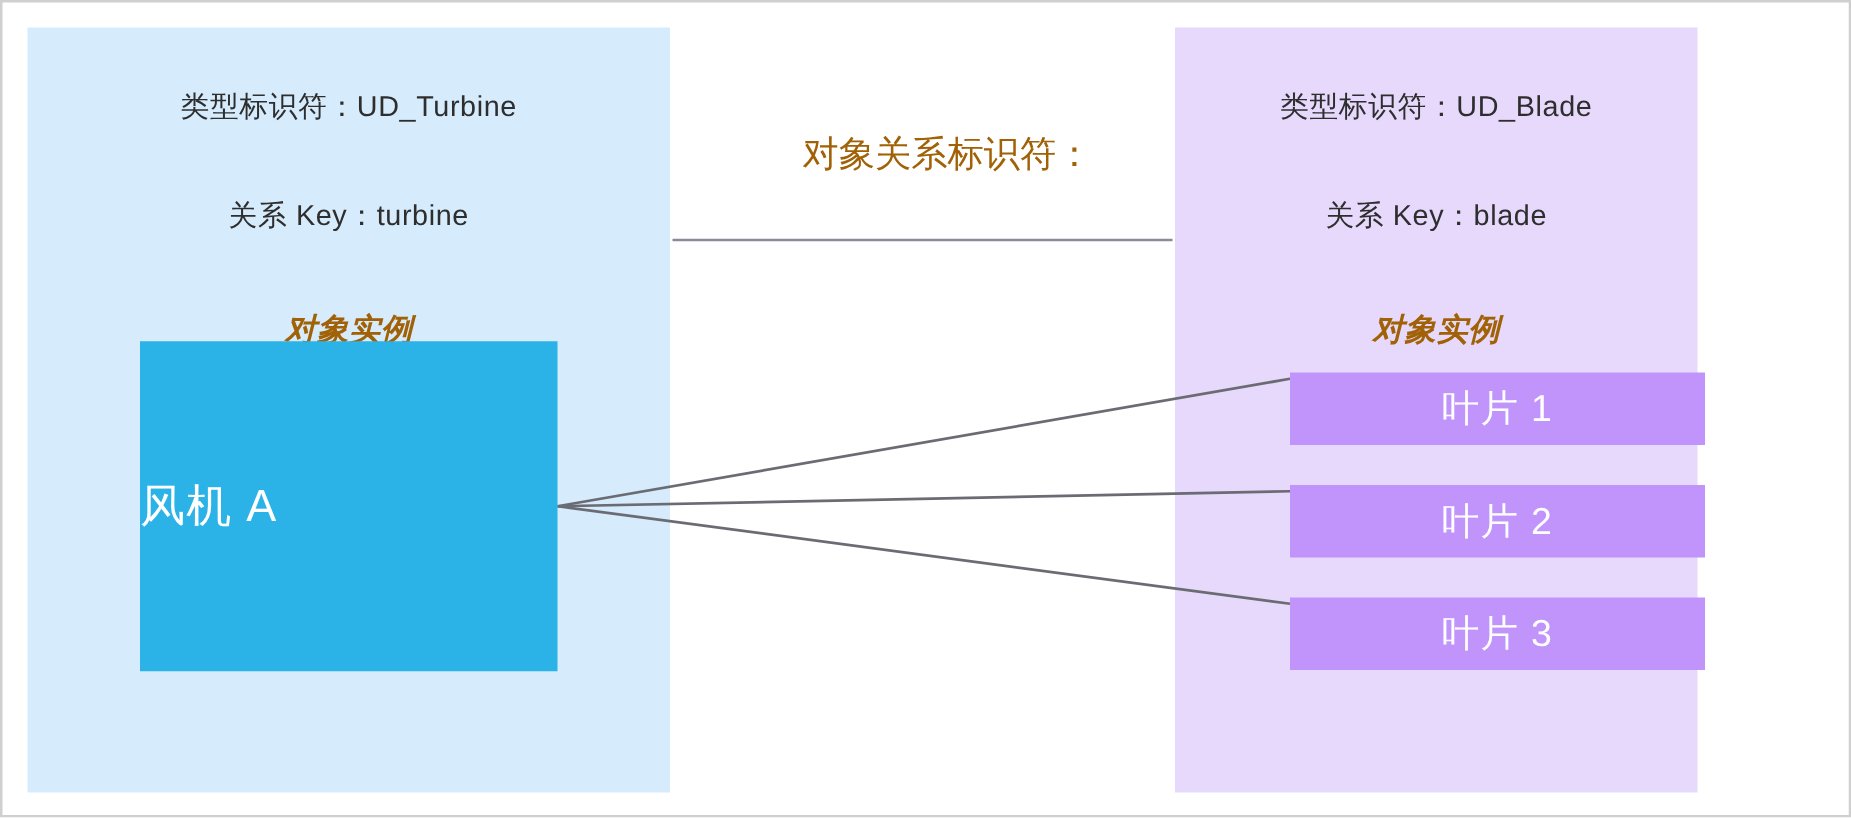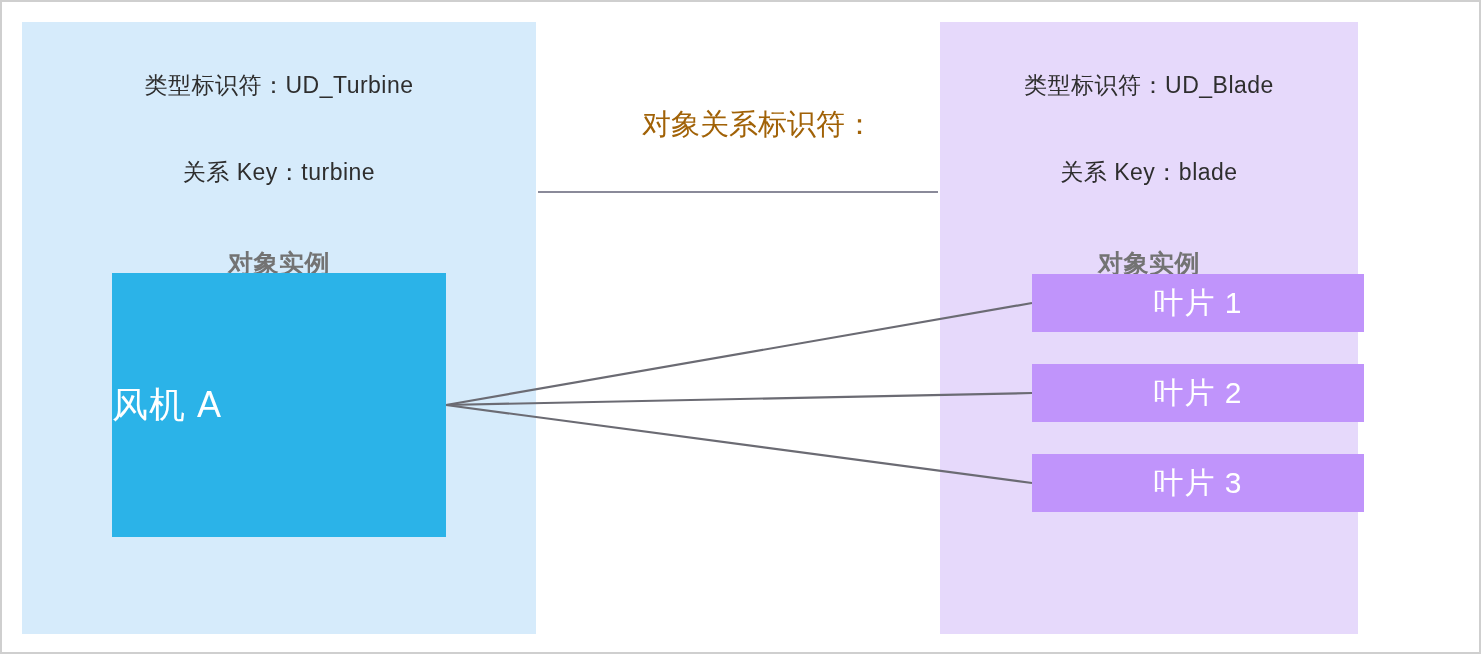--- a/index.html
+++ b/index.html
@@ -57,7 +57,8 @@
     top: 225px;
     font-size: 25px;
     font-weight: bold;
-    color: #737373;
+    color: #a16207;
+    font-style: italic;
   }
 
   

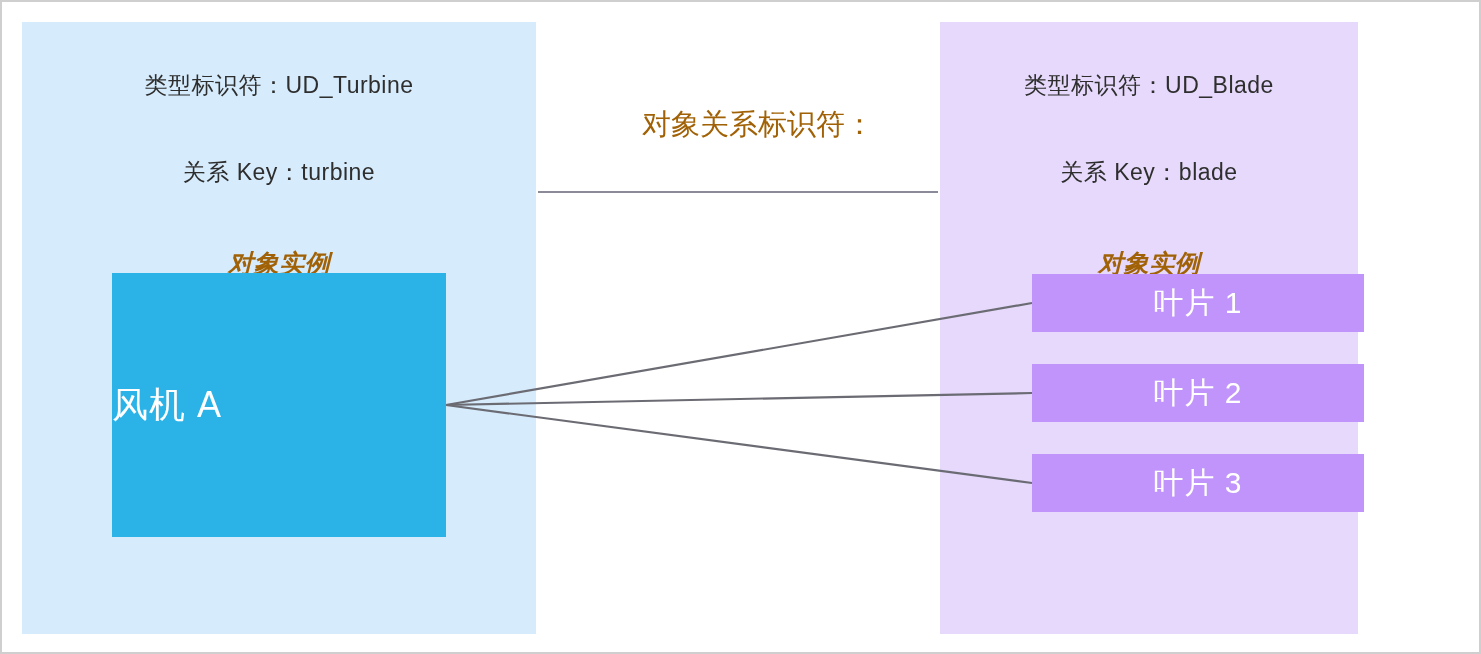--- a/index.html
+++ b/index.html
@@ -90,6 +90,7 @@
     align-items: center;
     justify-content: center;
     letter-spacing: 1px;
+    margin-top: 24px;
   }
   #blade-node-0 { top: 272px; }
   #blade-node-1 { top: 362px; }

